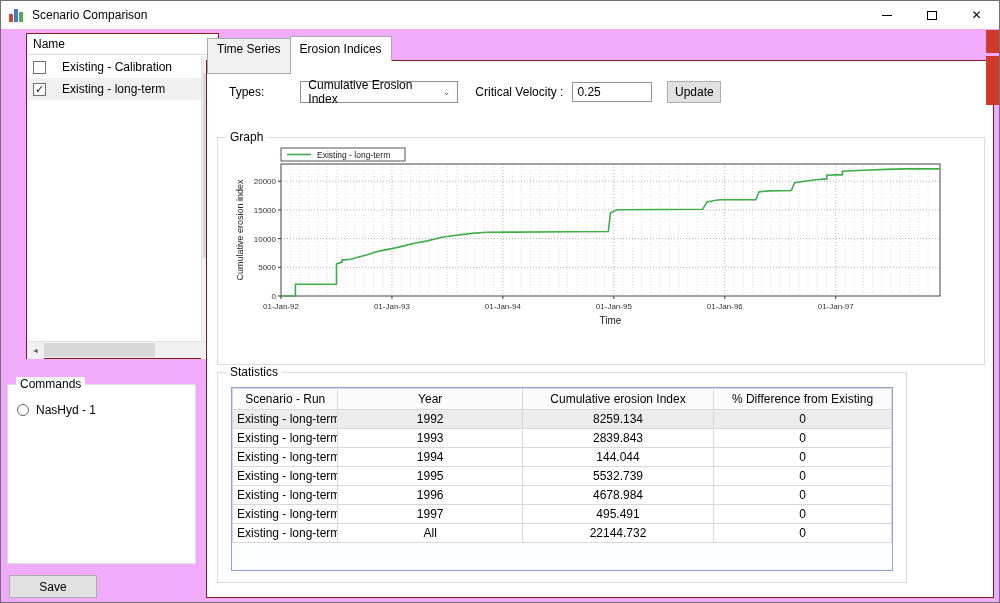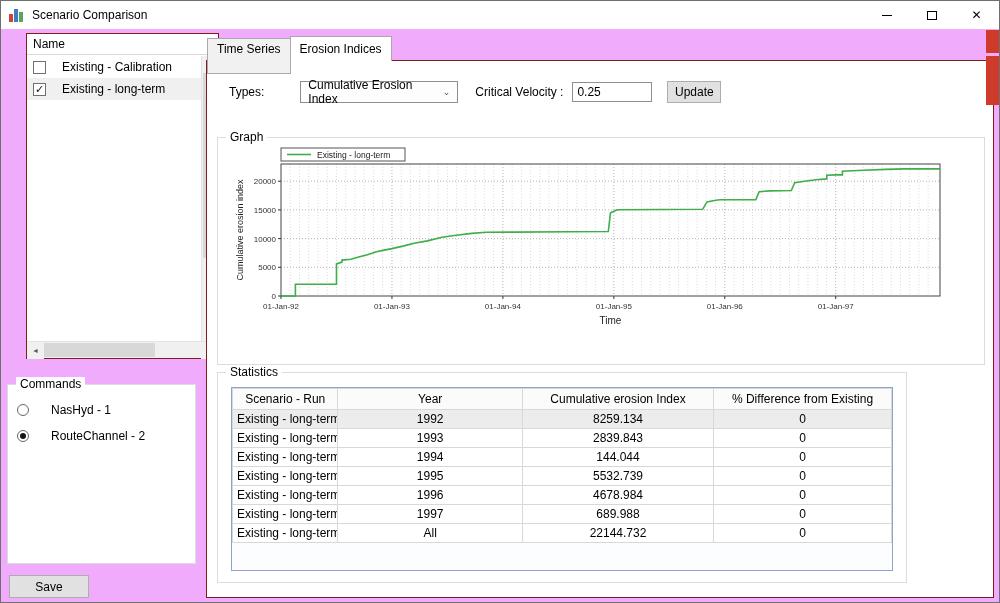--- a/index.html
+++ b/index.html
@@ -46,7 +46,7 @@
   .groupbox>.legend{position:absolute;top:-8px;left:8px;background:#fff;padding:0 4px;font-size:12px;}
 
   .commands-box{left:6px;top:383px;width:189px;height:180px;}
-  .radio-option{display:flex;align-items:center;gap:22px;margin:8px 0 0 9px;height:18px;font-size:12px;}
+  .radio-option{display:flex;align-items:center;gap:7px;margin:8px 0 0 9px;height:18px;font-size:12px;}
   .radio{flex:0 0 12px;width:12px;height:12px;border:1px solid #666;border-radius:50%;background:#fff;position:relative;}
   .radio.on::after{content:"";position:absolute;inset:2px;border-radius:50%;background:#151515;}
 

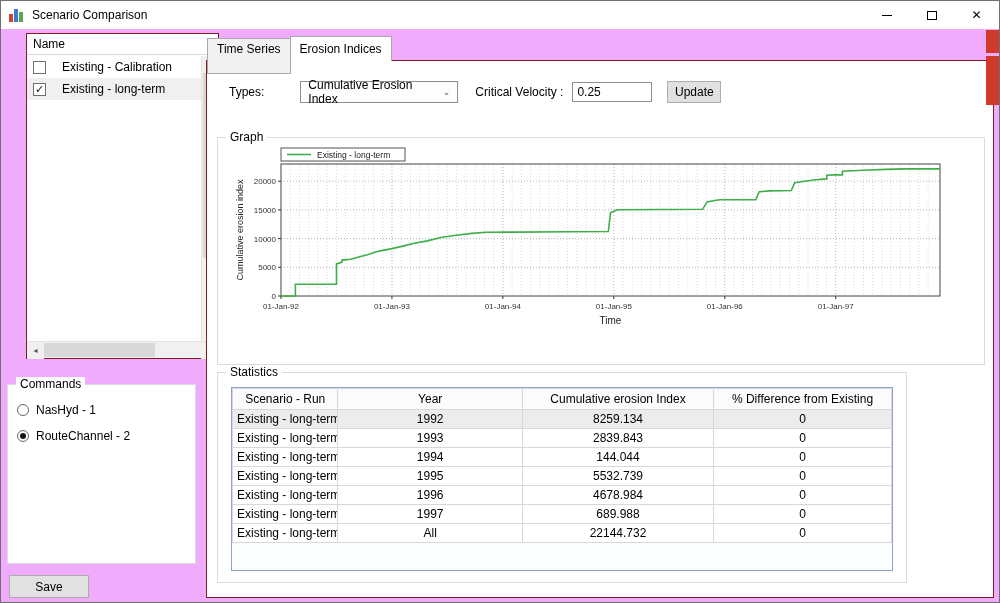--- a/index.html
+++ b/index.html
@@ -137,10 +137,6 @@
         <div class="radio-option">
           <span class="radio"></span>
           <span>NasHyd - 1</span>
-        </div>
-        <div class="radio-option">
-          <span class="radio on"></span>
-          <span>RouteChannel - 2</span>
         </div>
       </div>
   </div>

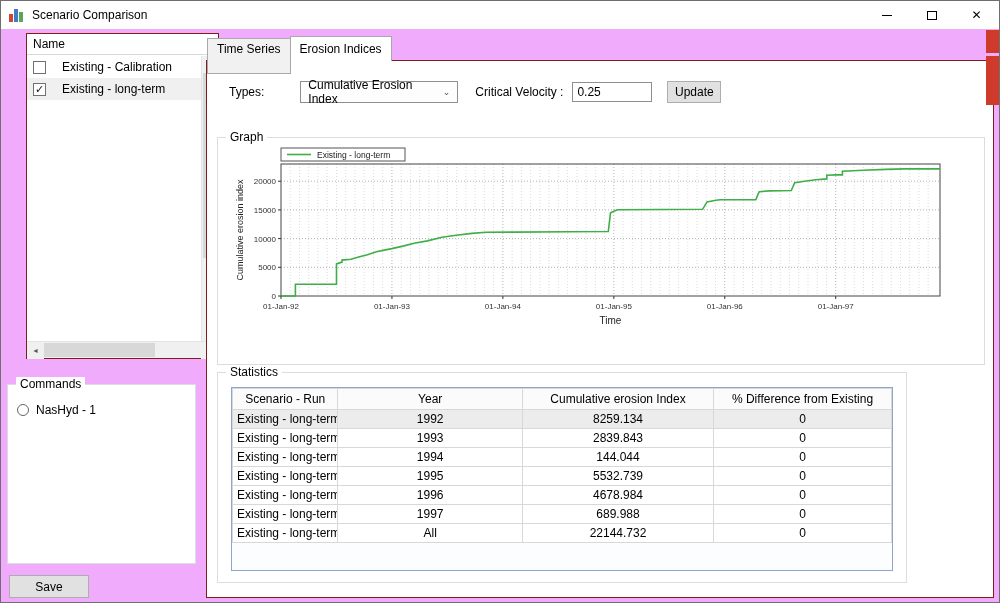--- a/index.html
+++ b/index.html
@@ -322,7 +322,7 @@
               <tr>
                 <td class="left">Existing - long-term</td>
                 <td>1997</td>
-                <td>689.988</td>
+                <td>495.491</td>
                 <td>0</td>
               </tr>
               <tr>

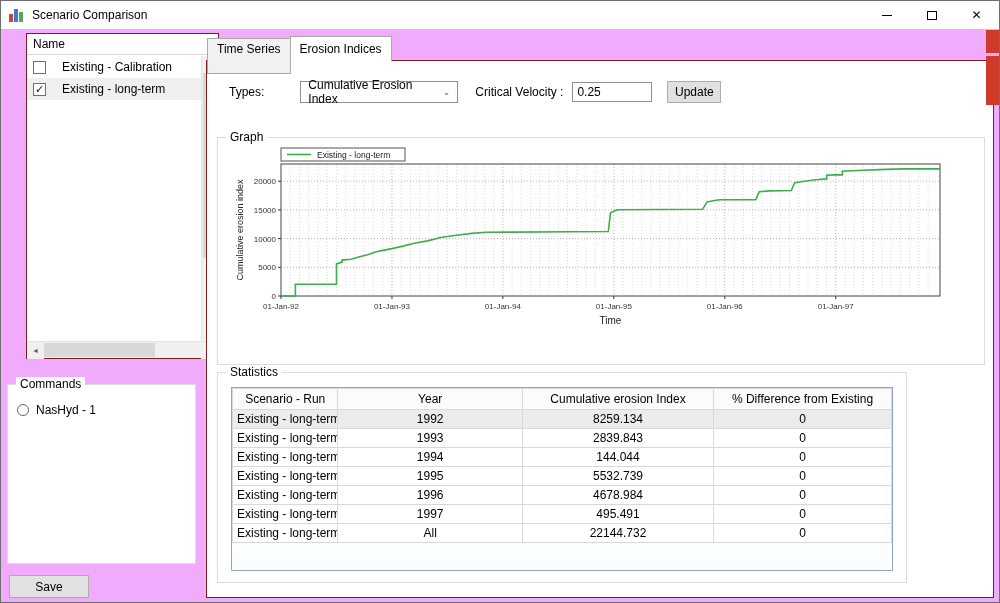--- a/index.html
+++ b/index.html
@@ -50,7 +50,7 @@
   .radio{flex:0 0 12px;width:12px;height:12px;border:1px solid #666;border-radius:50%;background:#fff;position:relative;}
   .radio.on::after{content:"";position:absolute;inset:2px;border-radius:50%;background:#151515;}
 
-  .save-btn{position:absolute;left:8px;top:574px;width:80px;height:23px;background:#e1e1e1;border:1px solid #adadad;font-size:12px;font-family:"Liberation Sans",sans-serif;}
+  .save-btn{position:absolute;left:8px;top:574px;width:88px;height:23px;background:#e1e1e1;border:1px solid #adadad;font-size:12px;font-family:"Liberation Sans",sans-serif;}
 
   
   .tabstrip{position:absolute;left:206px;top:37px;height:22px;display:flex;z-index:2;}

